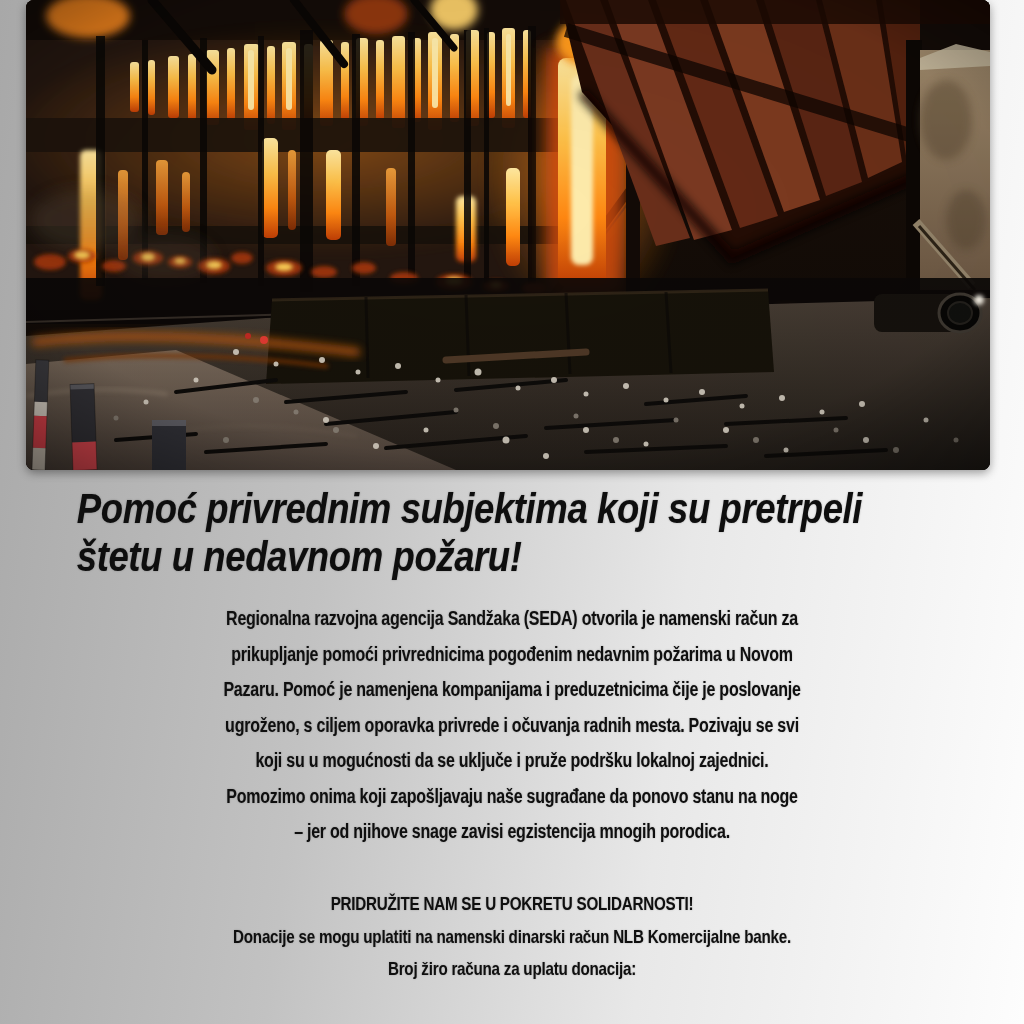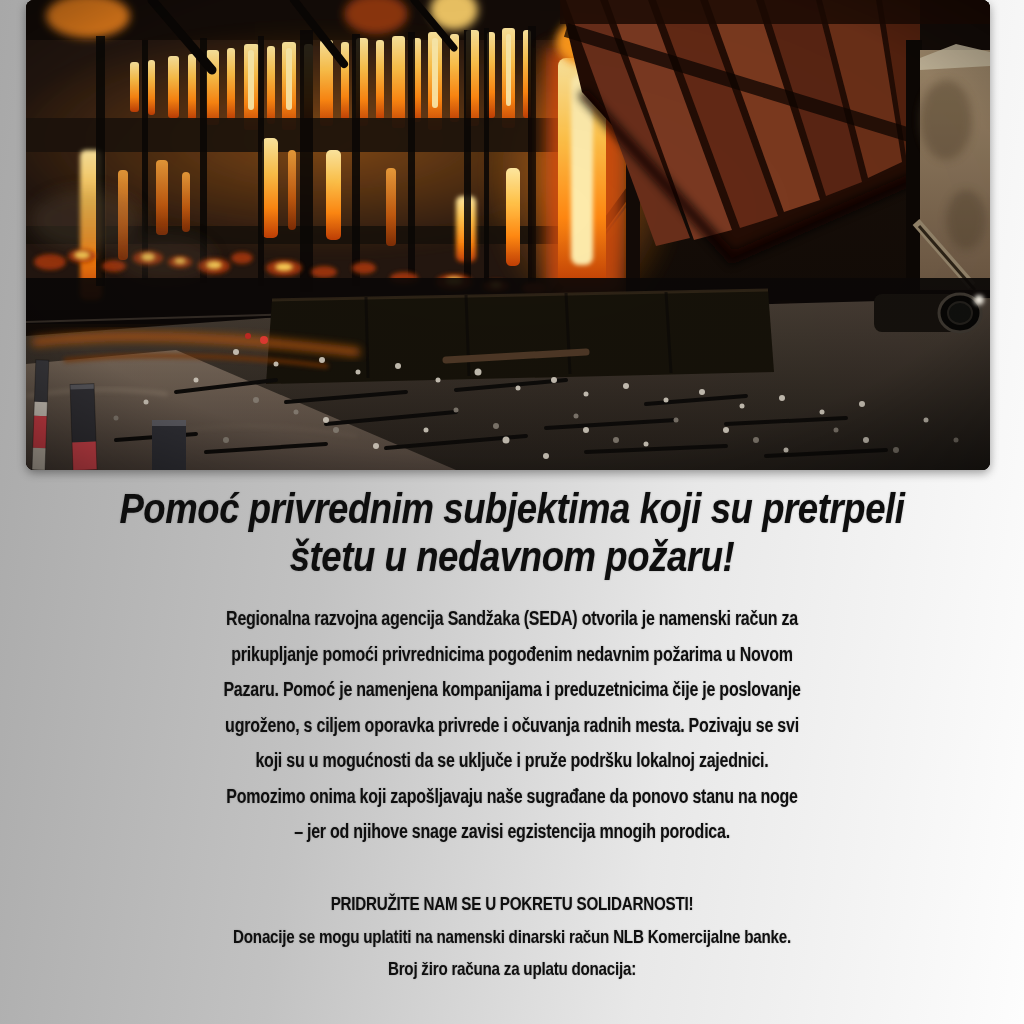--- a/index.html
+++ b/index.html
@@ -17,7 +17,7 @@
   }
   .photo svg { display:block; width:964px; height:470px; }
   .headline {
-    position:absolute; top:484px; left:0; width:1024px; text-align:center;
+    position:absolute; top:484px; left:0; width:1024px; 
     font-style:italic; font-weight:bold; font-size:43px; line-height:48px;
     letter-spacing:-0.5px; color:#0e0e0e;
     text-shadow:0 0 2px rgba(40,40,40,.35);

